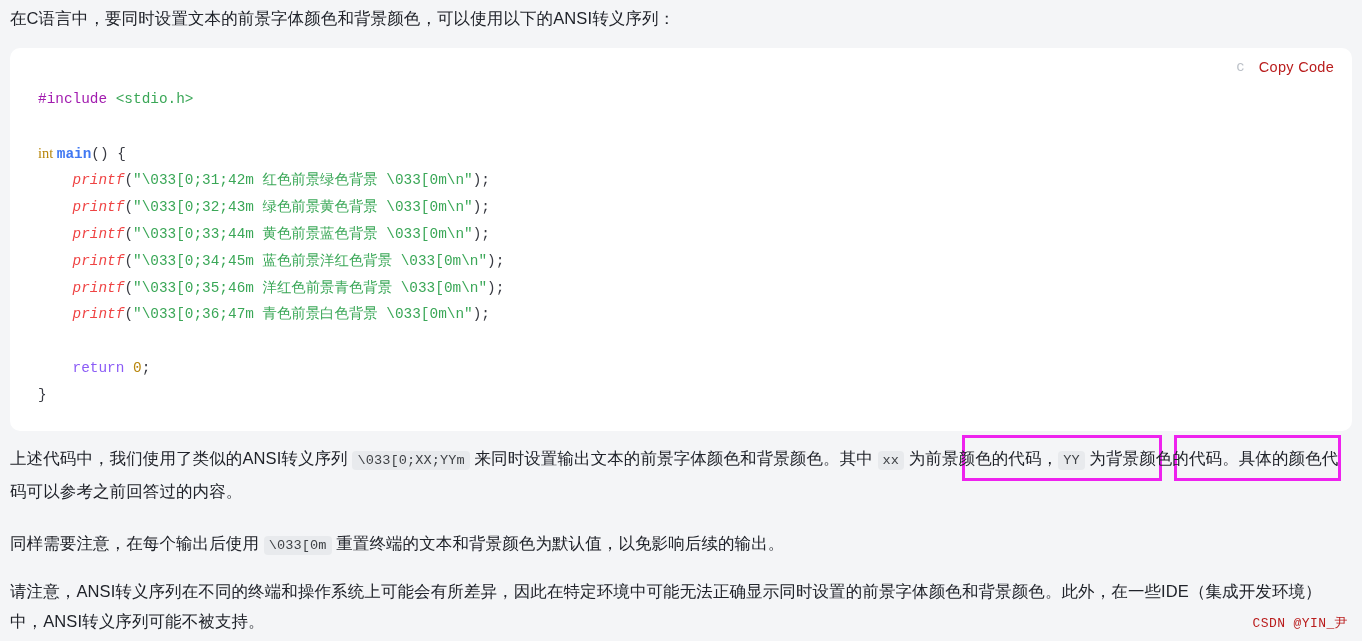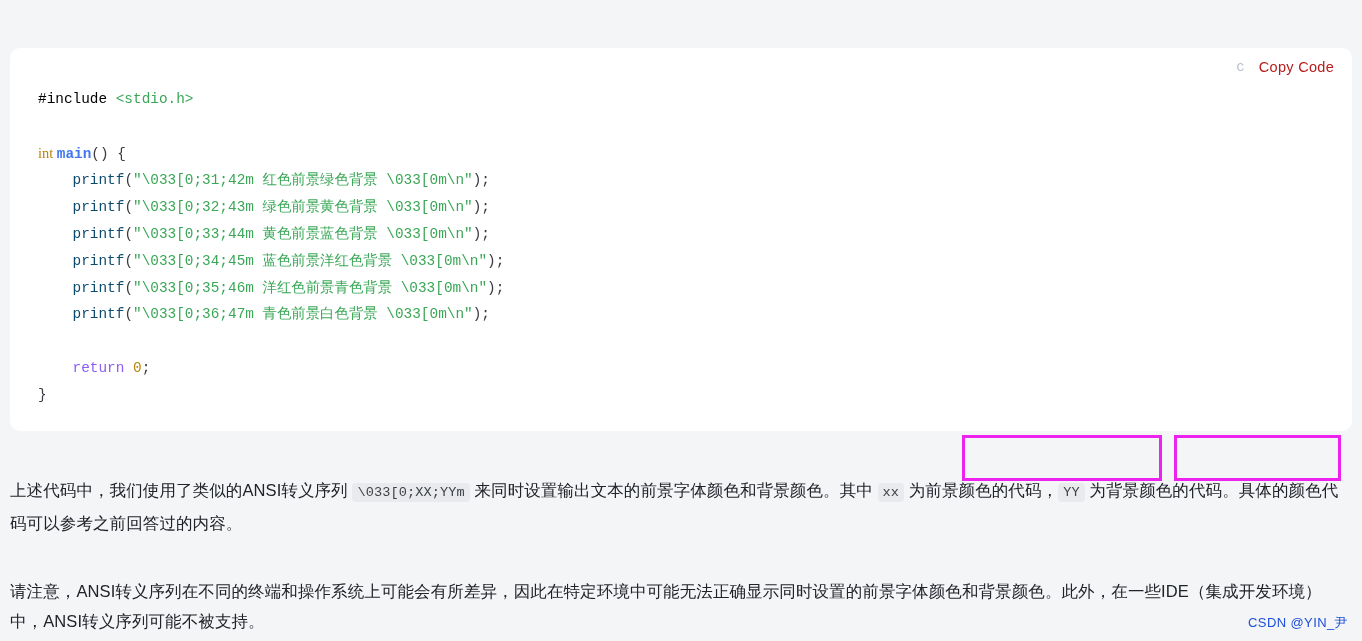--- a/index.html
+++ b/index.html
@@ -154,6 +154,7 @@
 
 <div class="page">
 
+  <div class="para p-intro">在C语言中，要同时设置文本的前景字体颜色和背景颜色，可以使用以下的ANSI转义序列：</div>
 
   <div class="code-card">
     <div class="code-head">

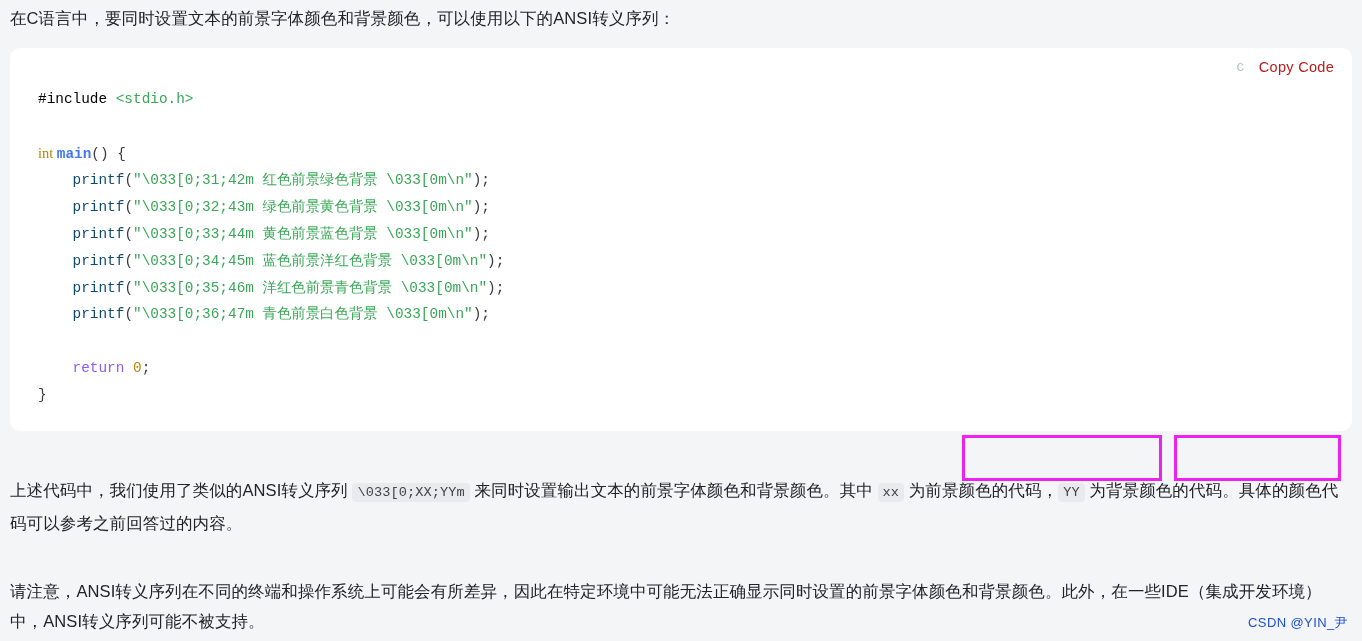--- a/index.html
+++ b/index.html
@@ -86,7 +86,7 @@
   .code-line { min-height: 26.8px; }
 
   
-  .t-pre    { color: #000000; }          
+  .t-pre    { color: #a21caf; }          
   .t-str-h  { color: #3aa757; }          
   .t-kw     { color: #b8860b; font-family: Liberation Serif, serif; }          
   .t-fn     { color: #4078f2; font-weight: bold; }          

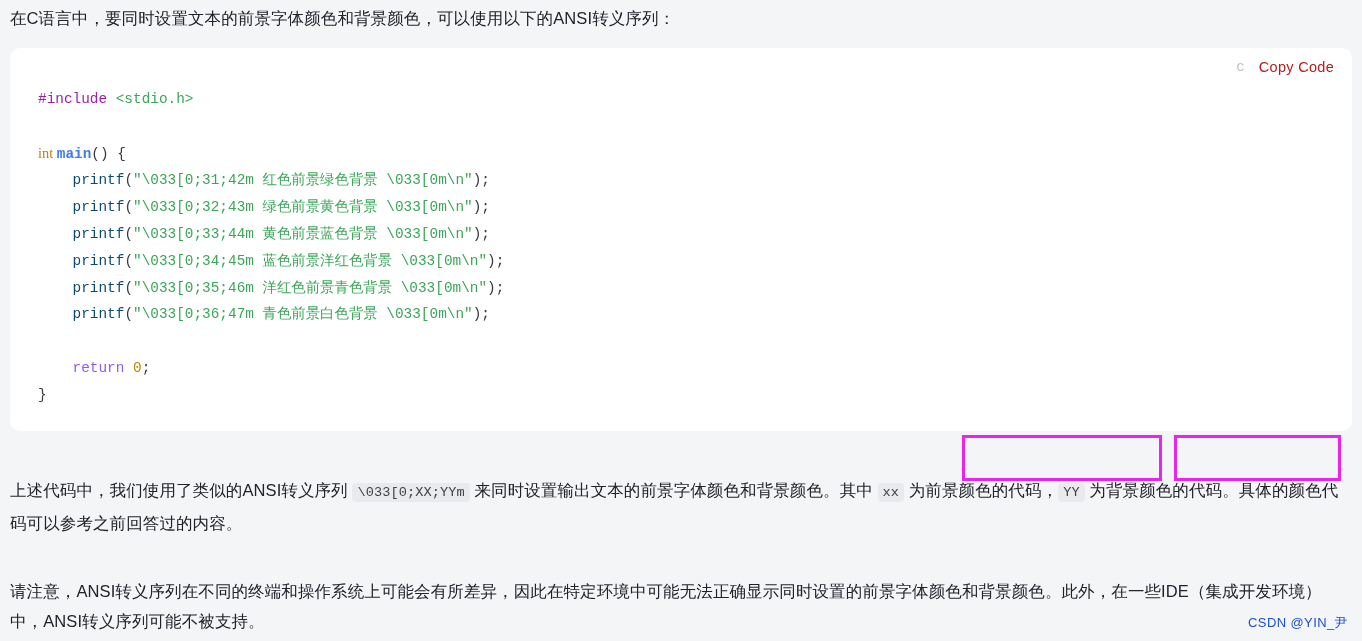--- a/index.html
+++ b/index.html
@@ -91,7 +91,7 @@
   .t-kw     { color: #b8860b; font-family: Liberation Serif, serif; }          
   .t-fn     { color: #4078f2; font-weight: bold; }          
   .t-punct  { color: #383a42; }          
-  .t-call   { color: #0c4a6e; }          
+  .t-call   { color: #ef4444; font-style: italic; }          
   .t-str    { color: #3aa757; }          
   .t-kw2    { color: #8b5cf6; }          
   .t-num    { color: #b8860b; }          

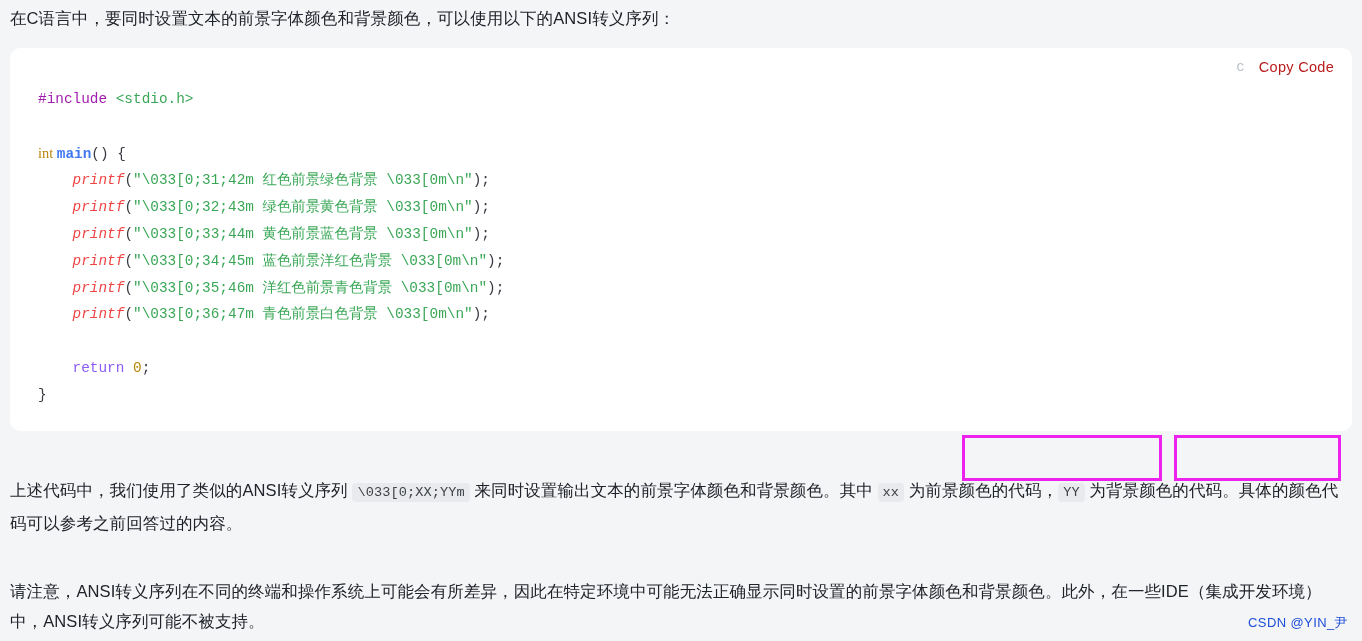--- a/index.html
+++ b/index.html
@@ -124,7 +124,6 @@
     left: 10px;
     top: 443px;
     width: 1341px;
-    margin-top: 32px;
   }
   .p-note {
     position: absolute;

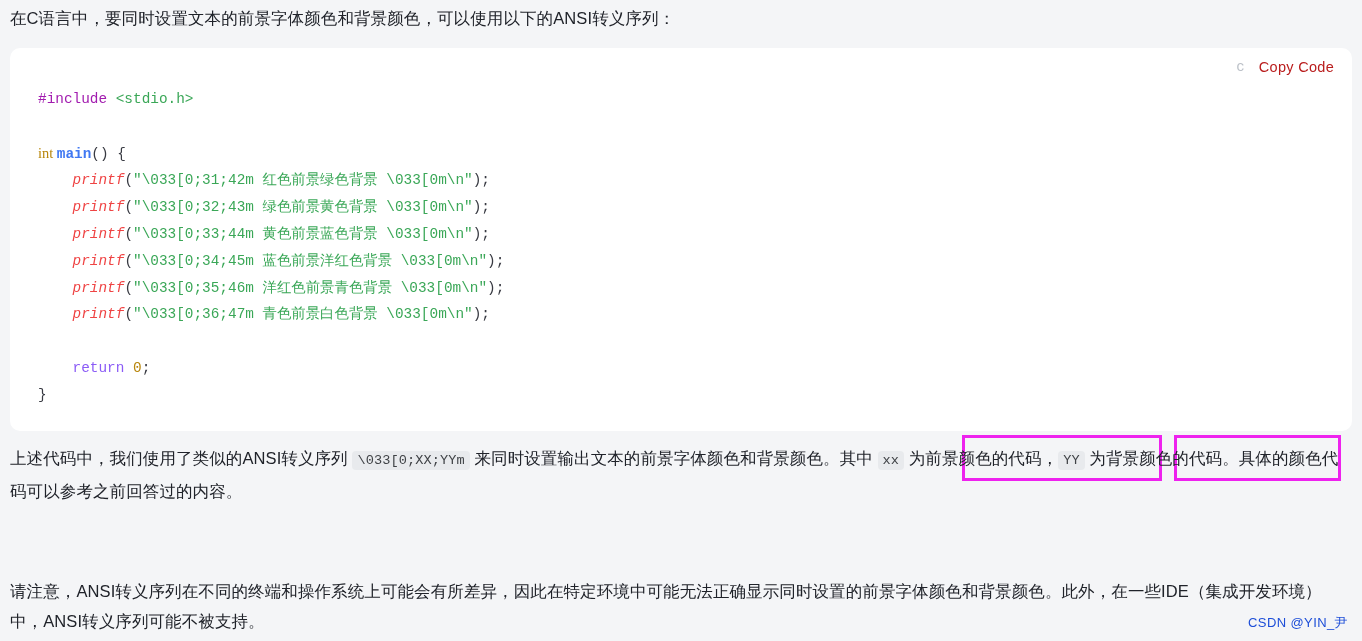--- a/index.html
+++ b/index.html
@@ -168,6 +168,7 @@
 
   <div class="para p-explain"><span>上述代码中，我们使用了类似的ANSI转义序列 </span><span class="chip">\033[0;XX;YYm</span><span> 来同时设置输出文本的前景字体颜色和背景颜色。其中 </span><span class="chip">xx</span><span> 为前景颜色的代码，</span><span class="chip">YY</span><span> 为背景颜色的代码。具体的颜色代码可以参考之前回答过的内容。</span></div>
 
+  <div class="para p-note"><span>同样需要注意，在每个输出后使用 </span><span class="chip">\033[0m</span><span> 重置终端的文本和背景颜色为默认值，以免影响后续的输出。</span></div>
 
   <div class="para p-caution">请注意，ANSI转义序列在不同的终端和操作系统上可能会有所差异，因此在特定环境中可能无法正确显示同时设置的前景字体颜色和背景颜色。此外，在一些IDE（集成开发环境）中，ANSI转义序列可能不被支持。</div>
 

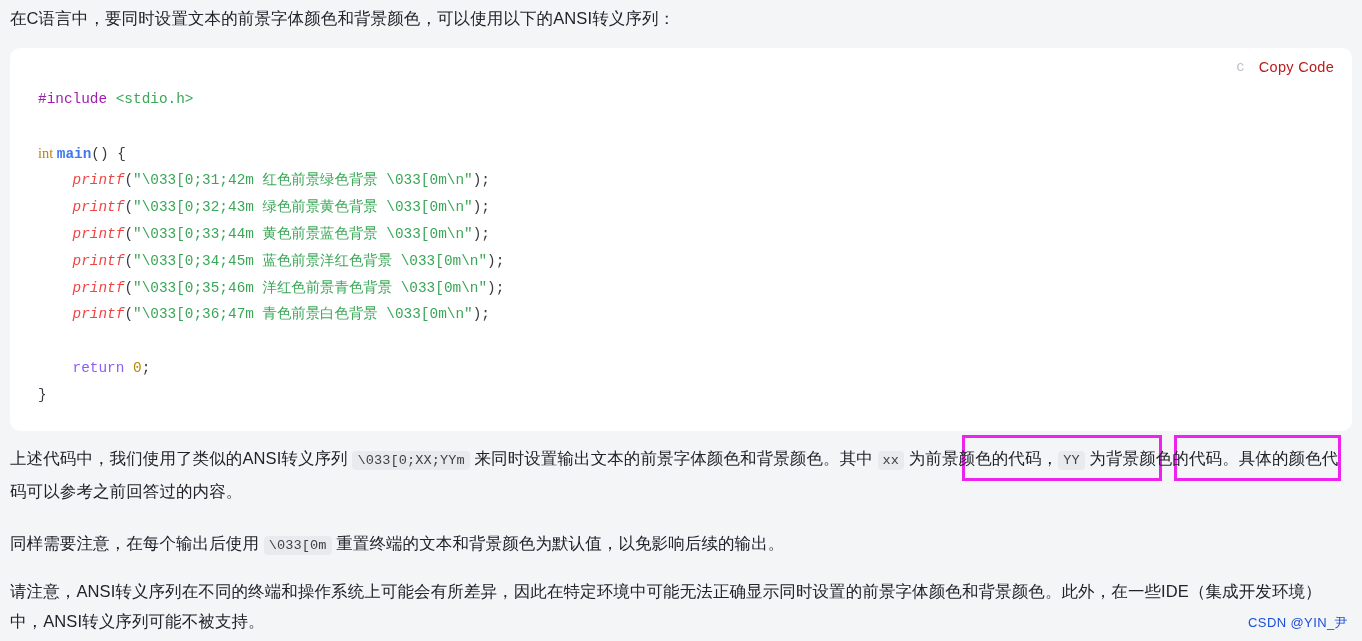--- a/index.html
+++ b/index.html
@@ -143,9 +143,10 @@
     right: 14px;
     bottom: 9px;
     font-size: 13px;
-    color: #1d4ed8;
+    color: #b91c1c;
     letter-spacing: 0.4px;
     user-select: none;
+    font-family: Liberation Mono, monospace;
   }
 </style>
 </head>

